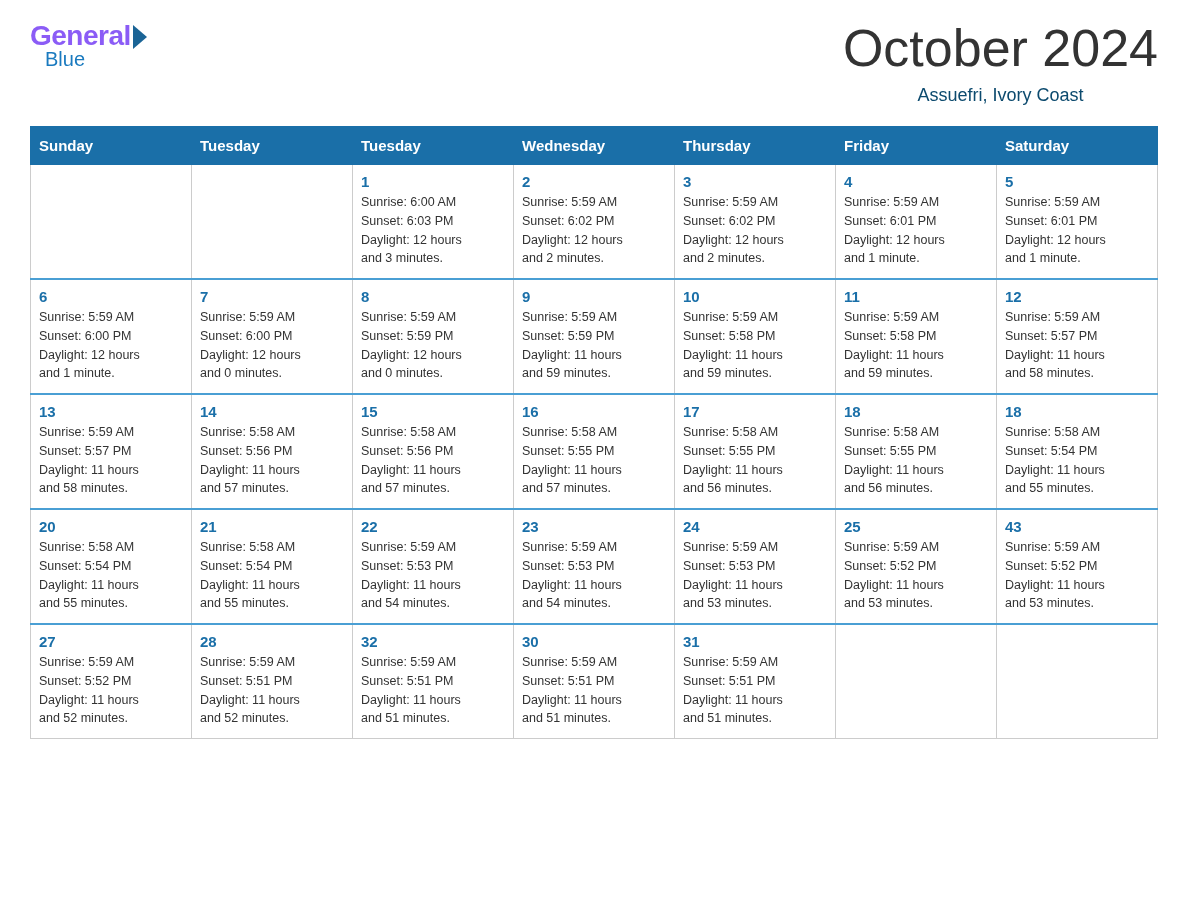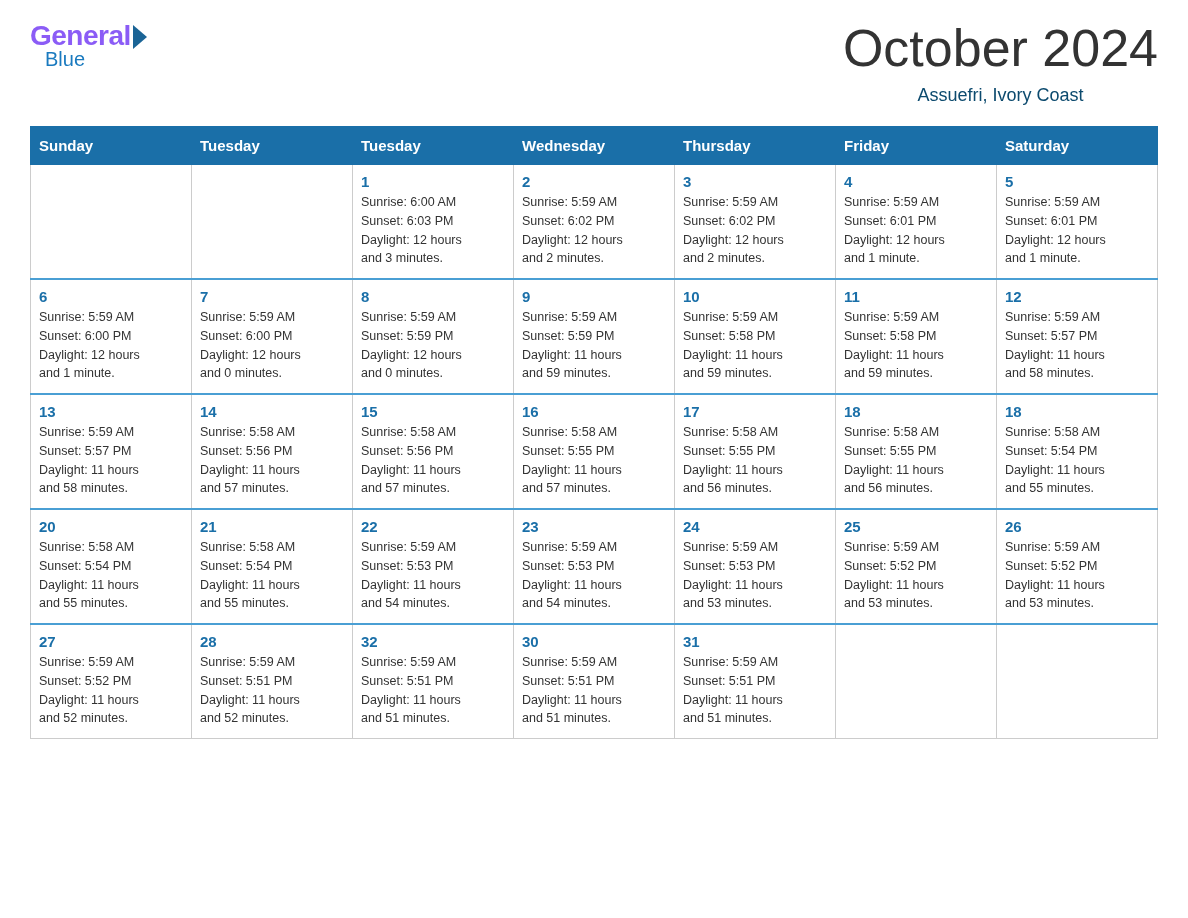--- a/index.html
+++ b/index.html
@@ -326,7 +326,7 @@
 and 53 minutes.</div>
         </td>
         <td>
-          <span class="day-num">26</span>
+          <span class="day-num">43</span>
           <div class="day-info" style="white-space: pre-line;">Sunrise: 5:59 AM
 Sunset: 5:52 PM
 Daylight: 11 hours

